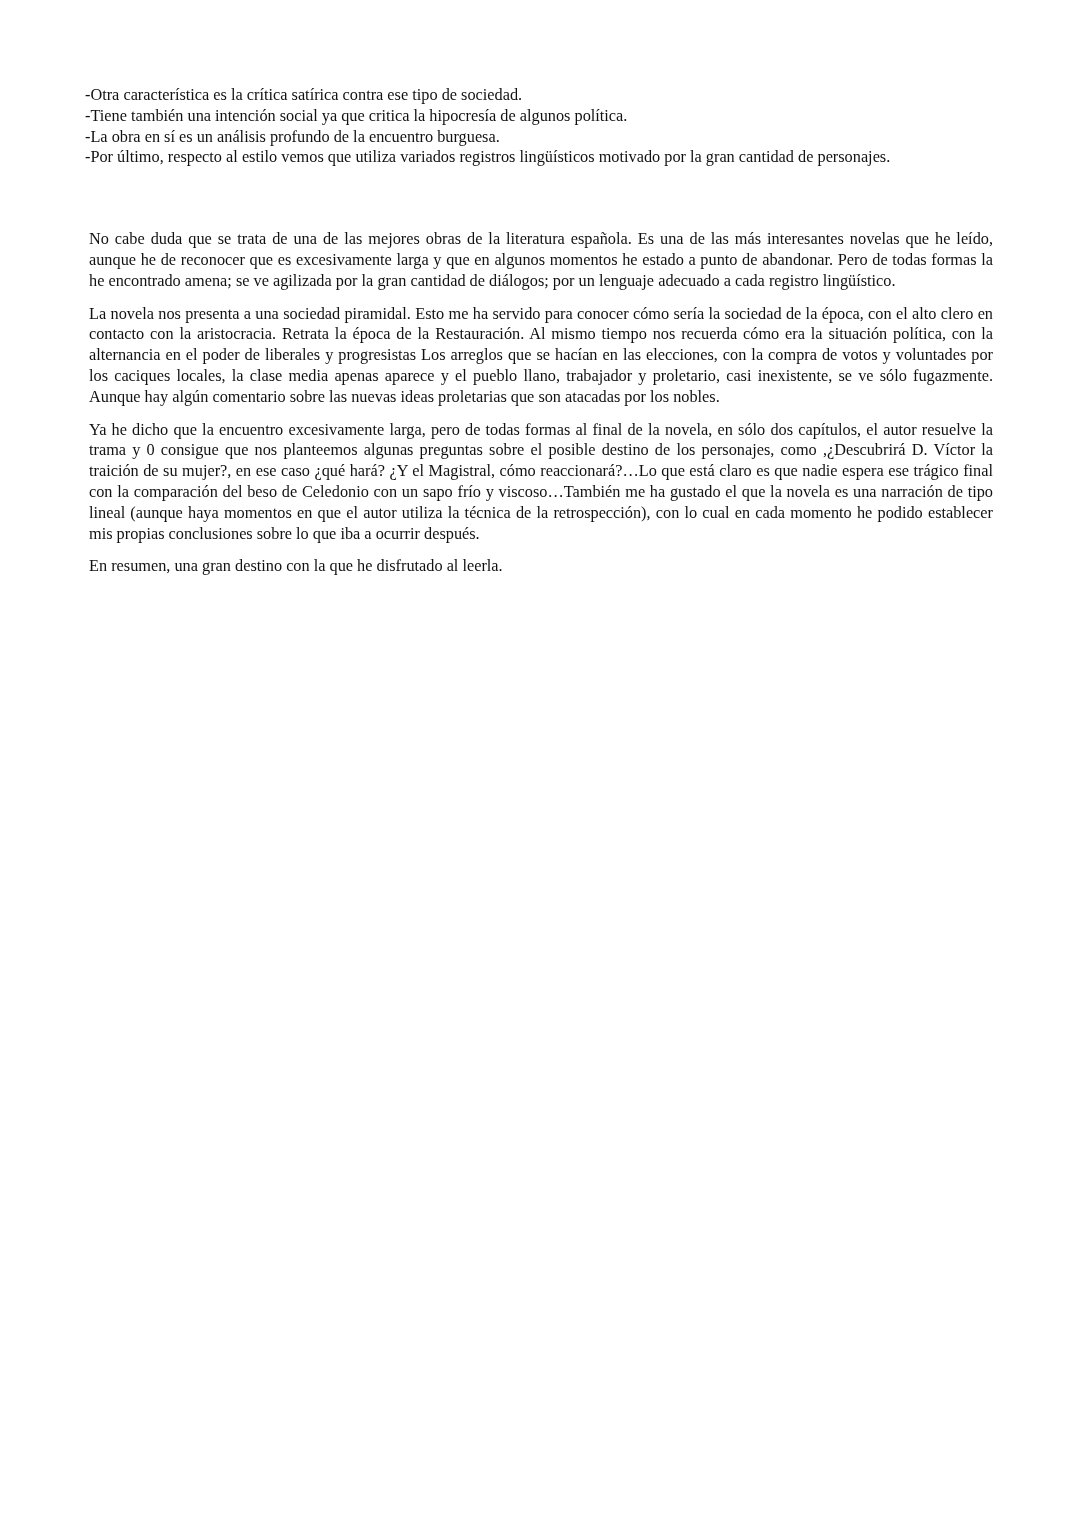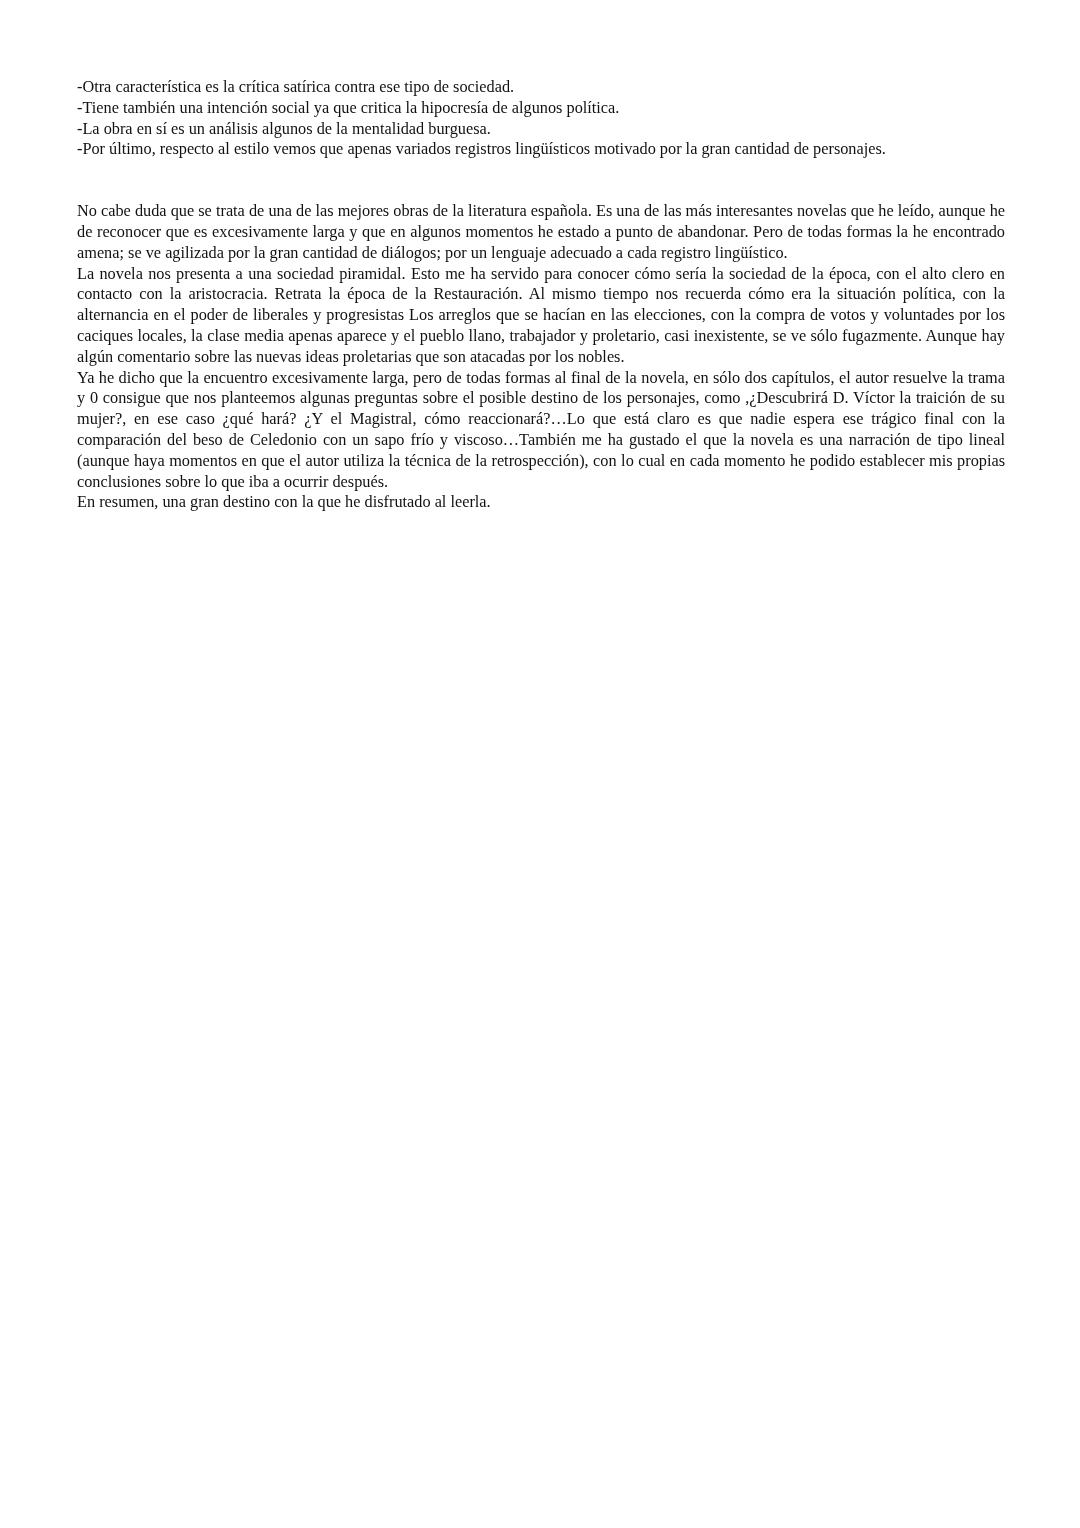--- a/index.html
+++ b/index.html
@@ -14,7 +14,7 @@
       line-height: 20.8px;
       color: #111111;
     }
-    .bullet-list { margin: 0; padding: 0; }
+    .bullet-list { margin: 8px; padding: 0; }
     .bullet-line { display: block; white-space: nowrap; }
     .spacer { height: 41px; }
     .para { margin: 0; text-align: justify; }

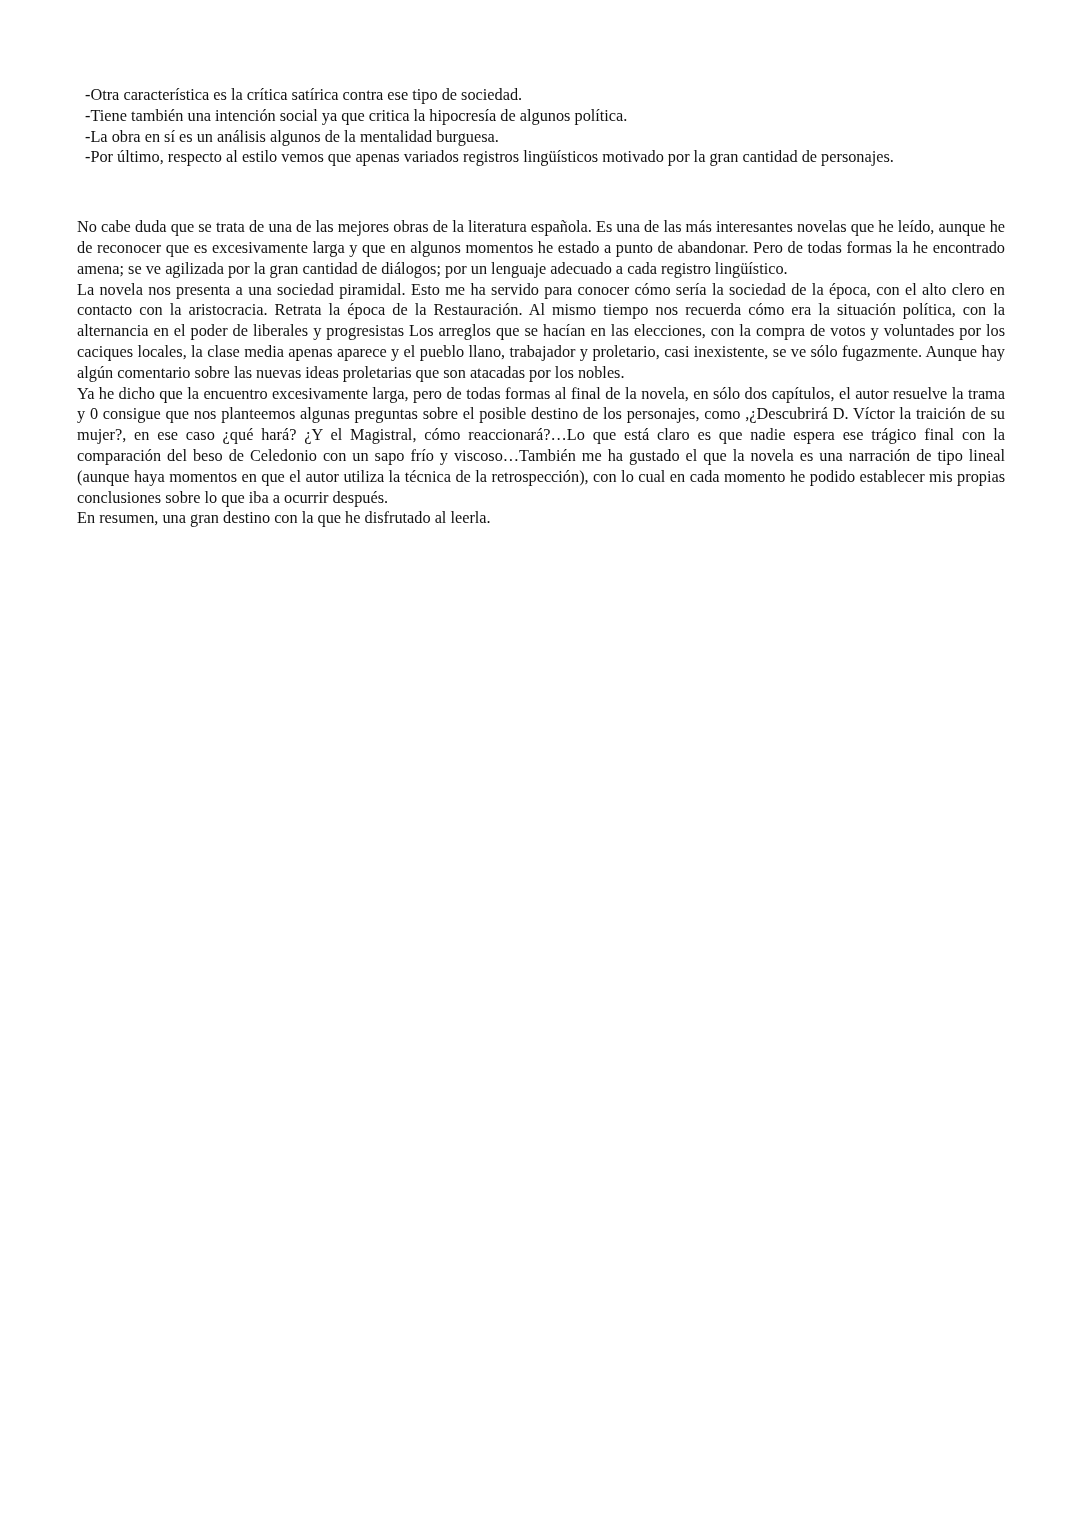--- a/index.html
+++ b/index.html
@@ -26,7 +26,7 @@
   <div class="bullet-list">
     <span class="bullet-line">-Otra característica es la crítica satírica contra ese tipo de sociedad.</span>
     <span class="bullet-line">-Tiene también una intención social ya que critica la hipocresía de algunos política.</span>
-    <span class="bullet-line">-La obra en sí es un análisis algunos de la mentalidad burguesa.</span>
+    <span class="bullet-line">-La obra en sí es un análisis profundo de la encuentro burguesa.</span>
     <span class="bullet-line">-Por último, respecto al estilo vemos que apenas variados registros lingüísticos motivado por la gran cantidad de personajes.</span>
   </div>
   <div class="spacer"></div>

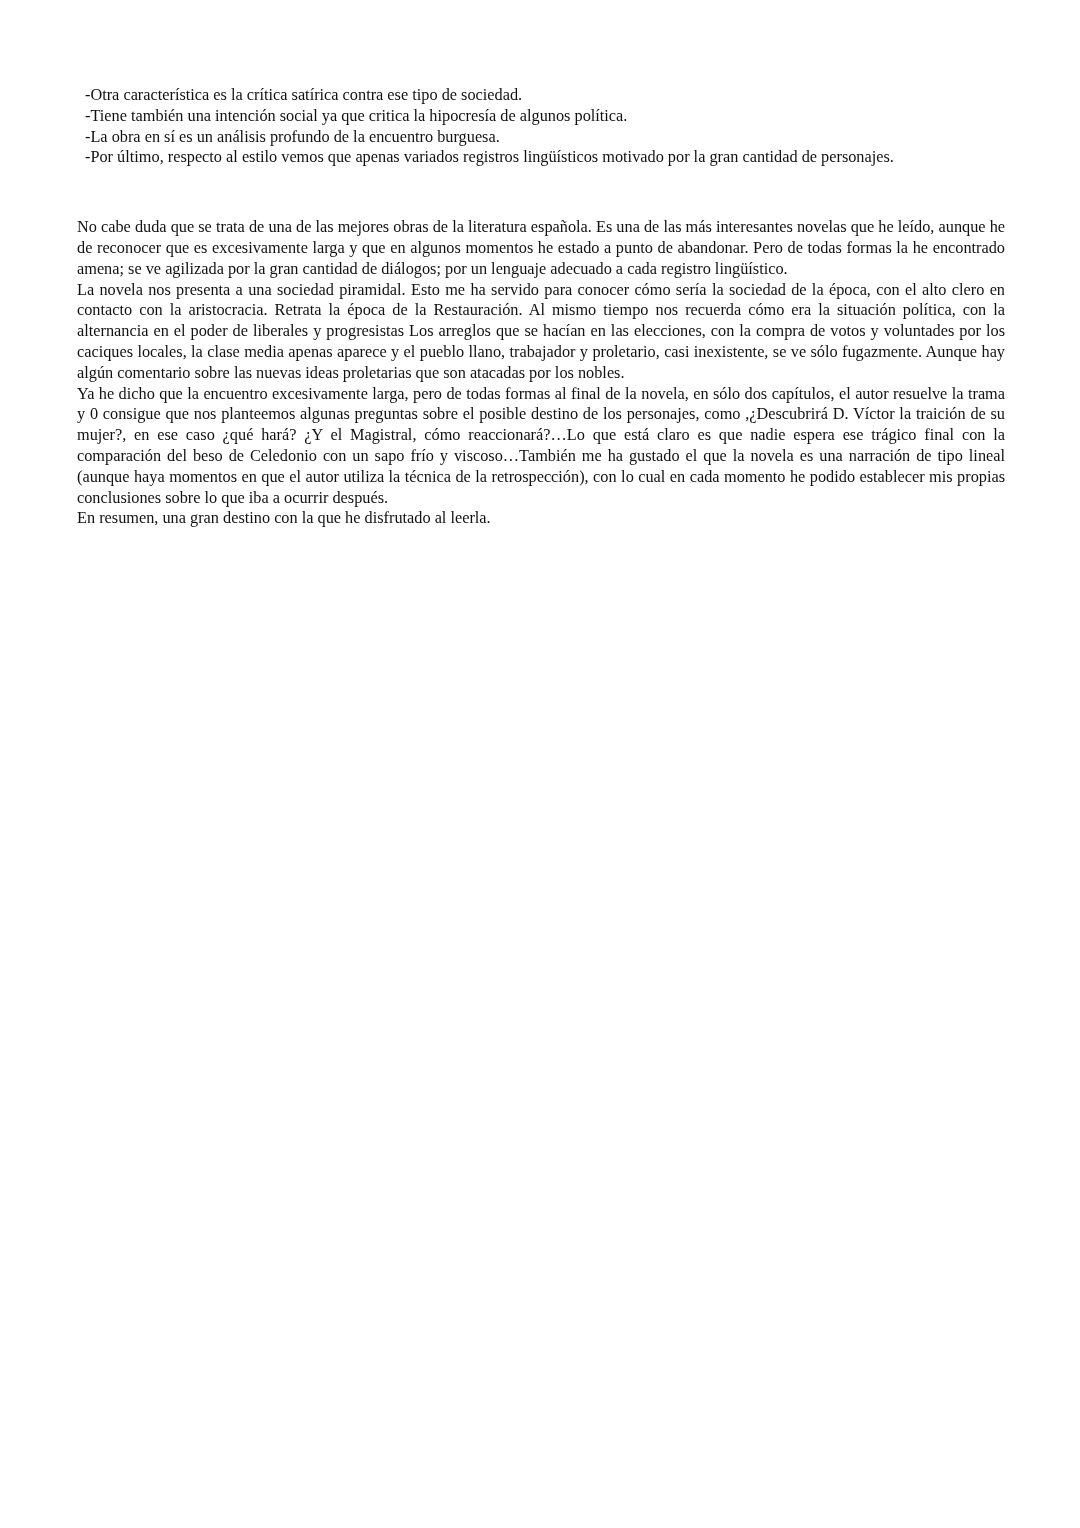--- a/index.html
+++ b/index.html
@@ -27,7 +27,7 @@
     <span class="bullet-line">-Otra característica es la crítica satírica contra ese tipo de sociedad.</span>
     <span class="bullet-line">-Tiene también una intención social ya que critica la hipocresía de algunos política.</span>
     <span class="bullet-line">-La obra en sí es un análisis profundo de la encuentro burguesa.</span>
-    <span class="bullet-line">-Por último, respecto al estilo vemos que apenas variados registros lingüísticos motivado por la gran cantidad de personajes.</span>
+    <span class="bullet-line">-Por último, respecto al estilo vemos que utiliza variados registros lingüísticos motivado por la gran cantidad de personajes.</span>
   </div>
   <div class="spacer"></div>
   <p class="para">No cabe duda que se trata de una de las mejores obras de la literatura española. Es una de las más interesantes novelas que he leído, aunque he de reconocer que es excesivamente larga y que en algunos momentos he estado a punto de abandonar. Pero de todas formas la he encontrado amena; se ve agilizada por la gran cantidad de diálogos; por un lenguaje adecuado a cada registro lingüístico.</p>

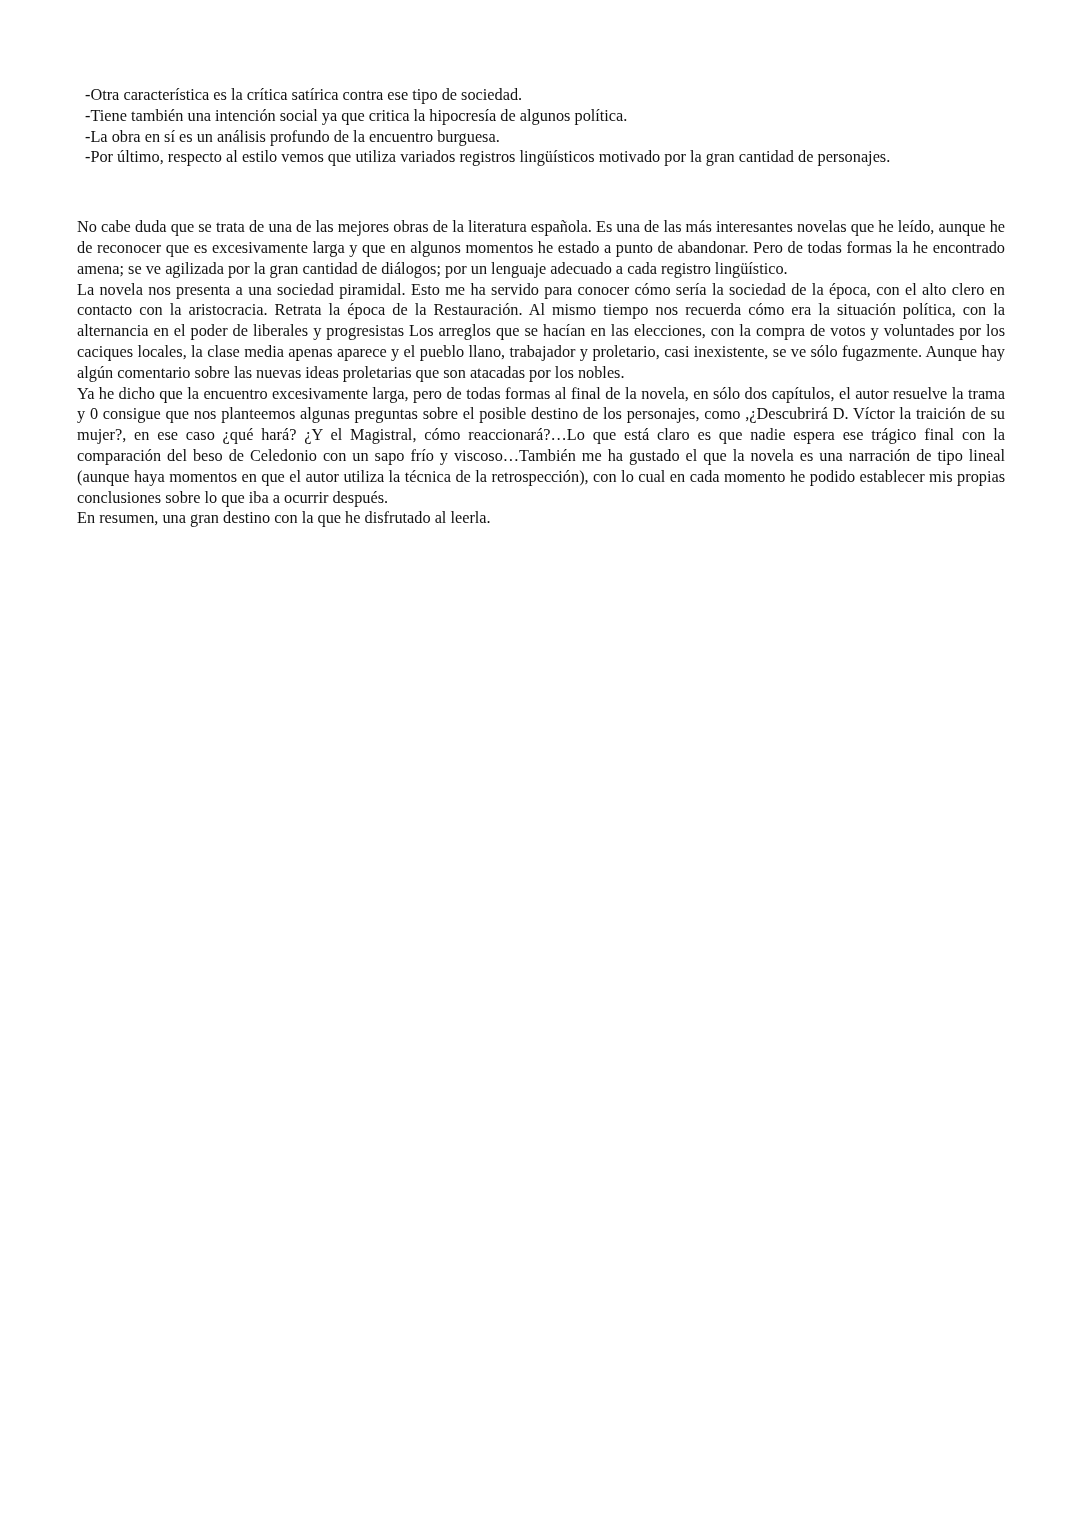--- a/index.html
+++ b/index.html
@@ -17,7 +17,7 @@
     .bullet-list { margin: 8px; padding: 0; }
     .bullet-line { display: block; white-space: nowrap; }
     .spacer { height: 41px; }
-    .para { margin: 0; text-align: justify; }
+    .para { margin: 12px; text-align: justify; }
   </style>
 </head>
 <body>

